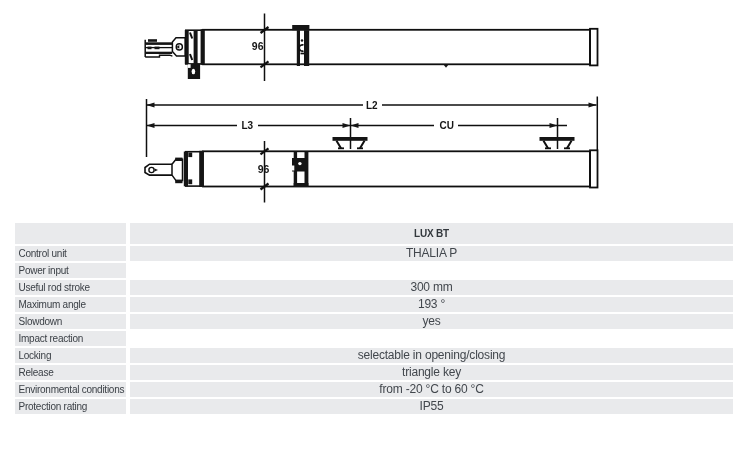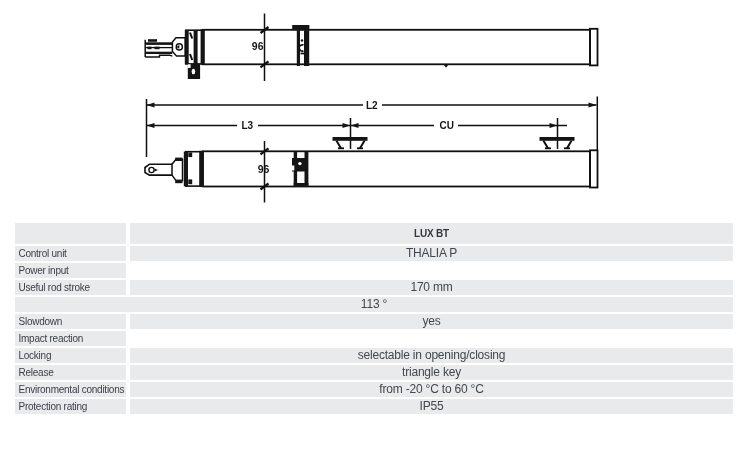--- a/index.html
+++ b/index.html
@@ -140,7 +140,7 @@
     </div>
   <div class="row dr">
       <div class="c1">Useful rod stroke</div>
-      <div class="c2">170 mm</div>
+      <div class="c2">300 mm</div>
     </div>
   <div class="row dr">
       <div class="c2">113 °</div>

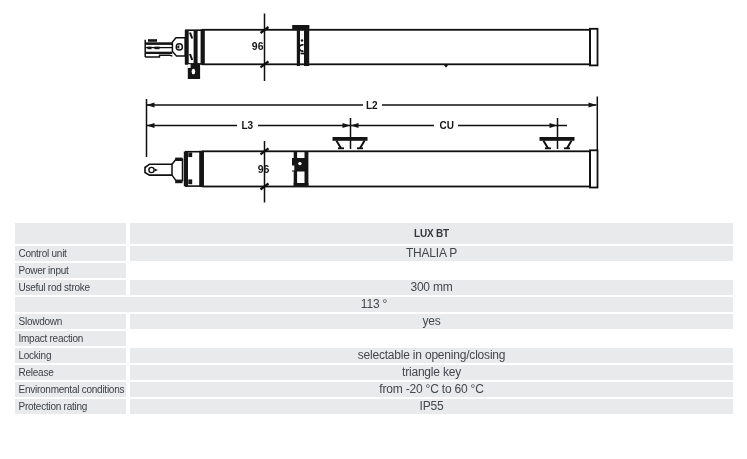--- a/index.html
+++ b/index.html
@@ -143,6 +143,7 @@
       <div class="c2">300 mm</div>
     </div>
   <div class="row dr">
+      <div class="c1">Maximum angle</div>
       <div class="c2">113 °</div>
     </div>
   <div class="row dr">

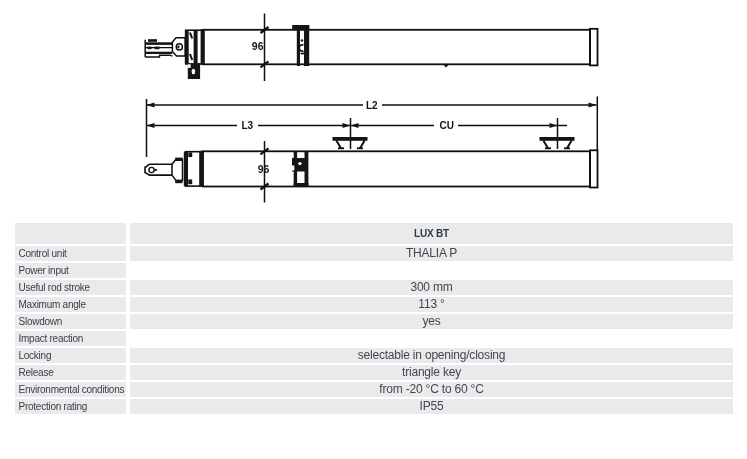--- a/index.html
+++ b/index.html
@@ -144,7 +144,7 @@
     </div>
   <div class="row dr">
       <div class="c1">Maximum angle</div>
-      <div class="c2">113 °</div>
+      <div class="c2">193 °</div>
     </div>
   <div class="row dr">
       <div class="c1">Slowdown</div>

